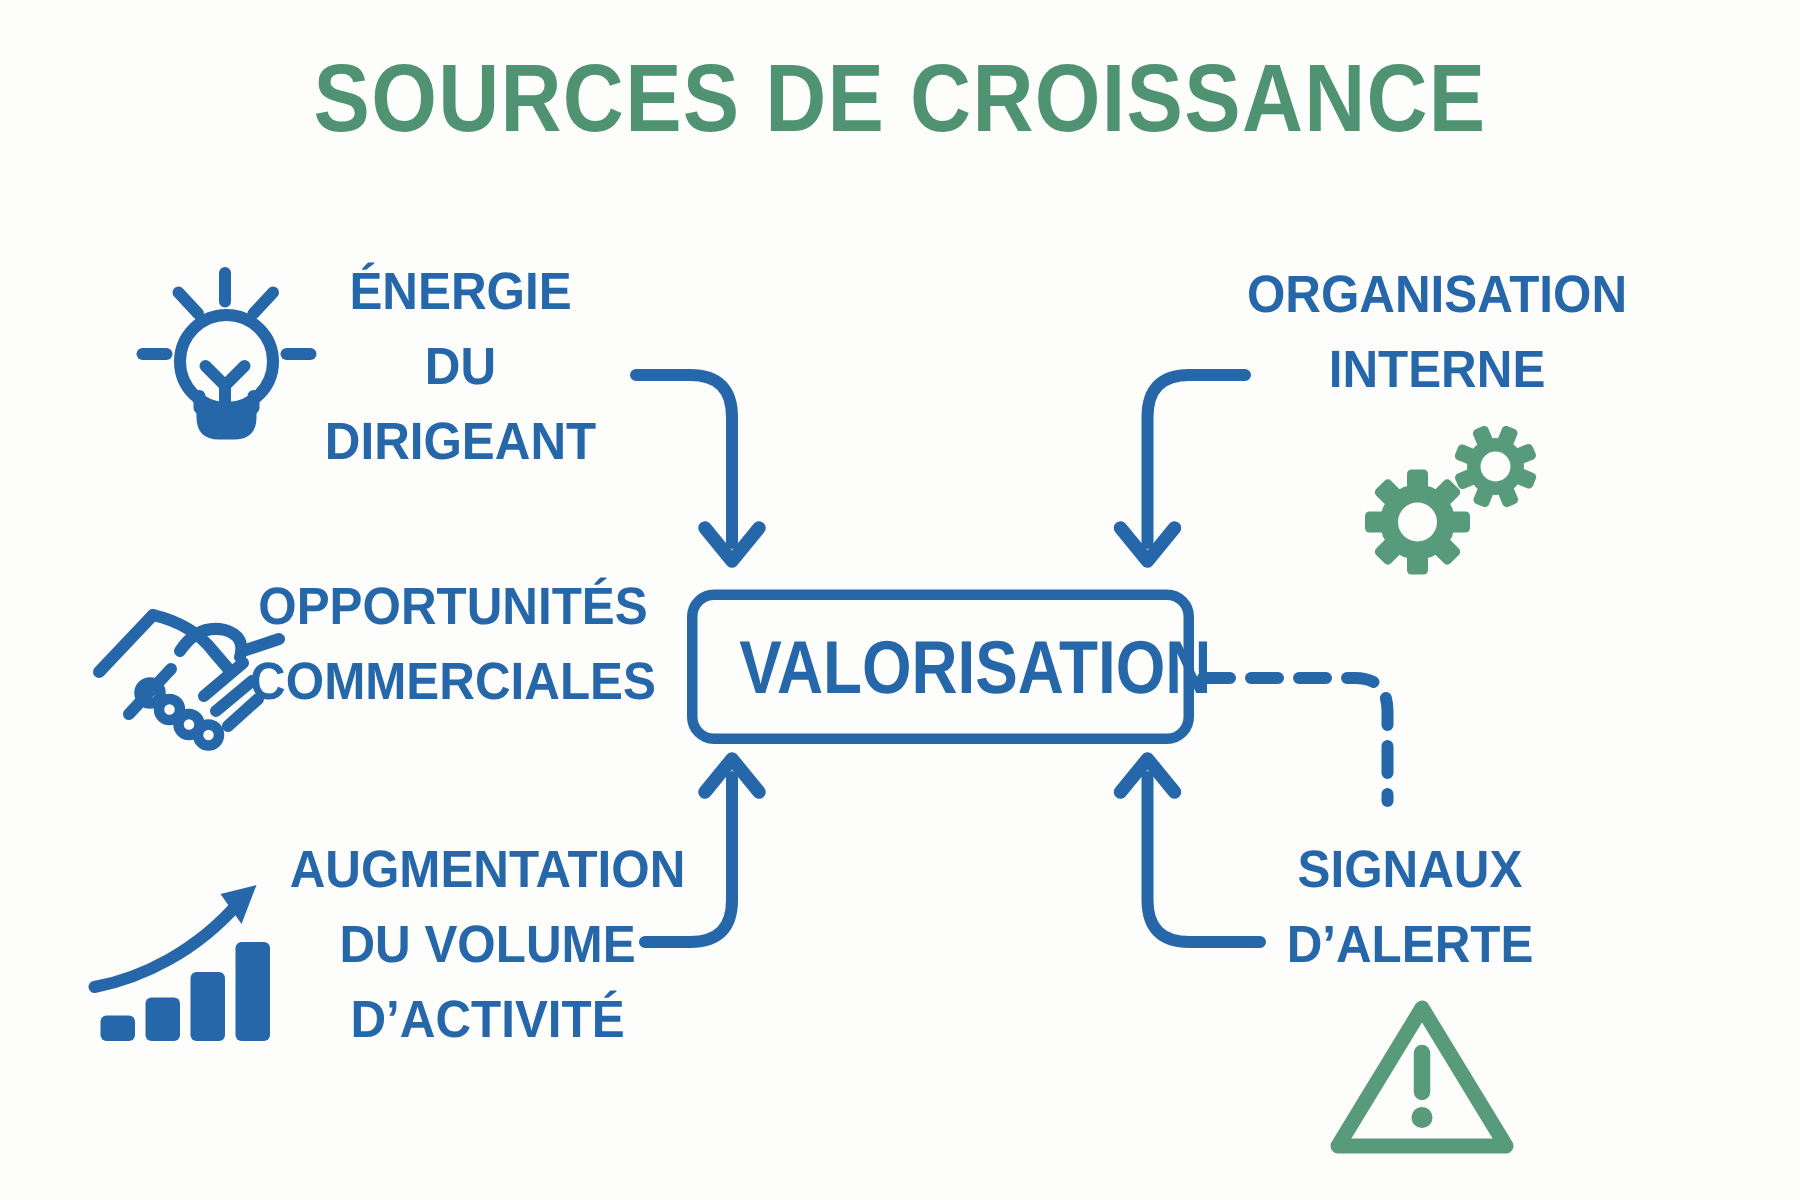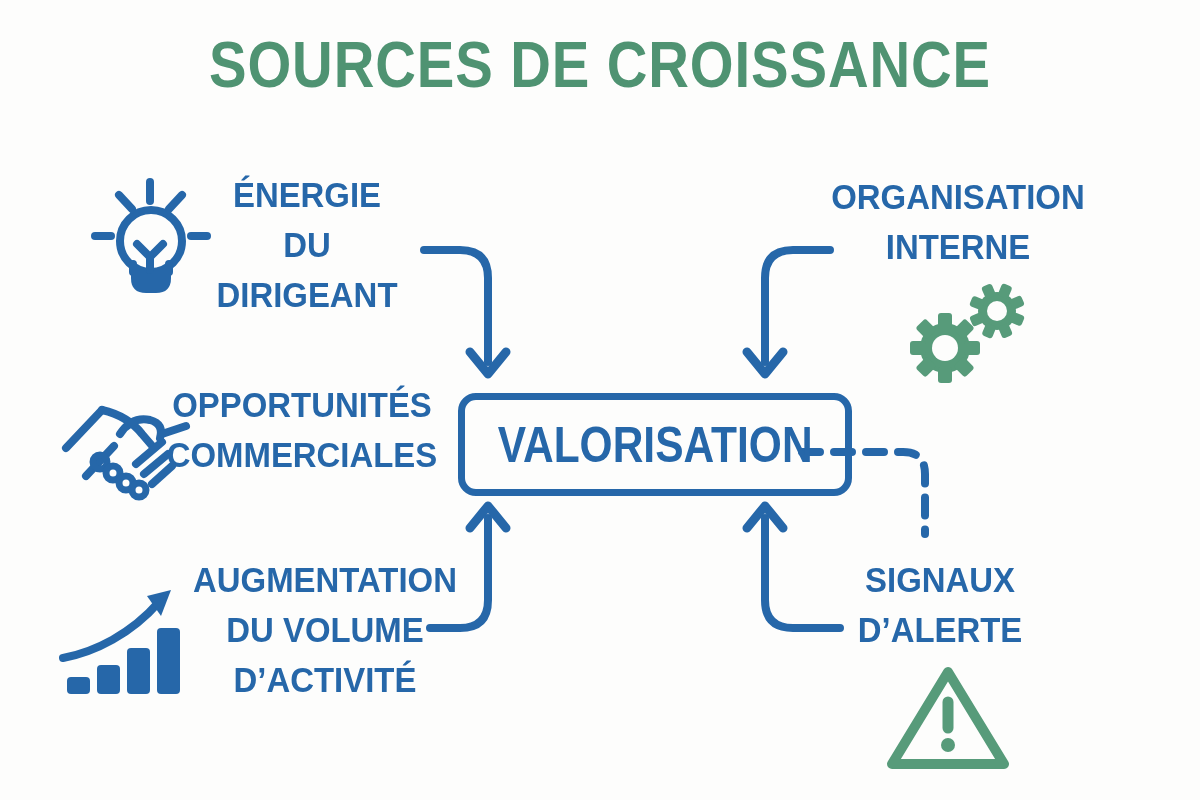--- a/index.html
+++ b/index.html
@@ -32,11 +32,11 @@
   }
   .label span { display:block; }
   .valo-box {
-    left:458px; top:393px; width:394px; height:103px;
+    left:458px; top:393px; width:338px; height:103px;
     box-sizing:border-box;
     border:7px solid #2667a9;
     border-radius:18px;
-    display:flex; align-items:center; justify-content:center;
+    display:flex; align-items:center; justify-content:flex-start;
     background:transparent;
   }
   .valo-box span {

